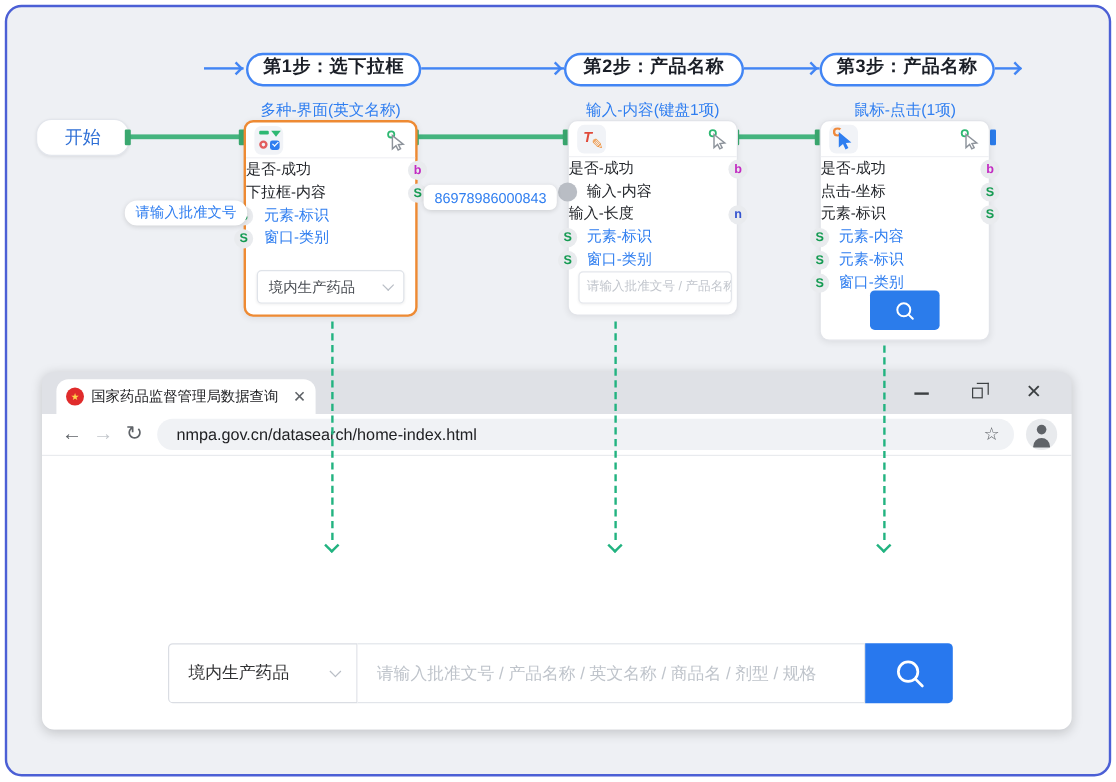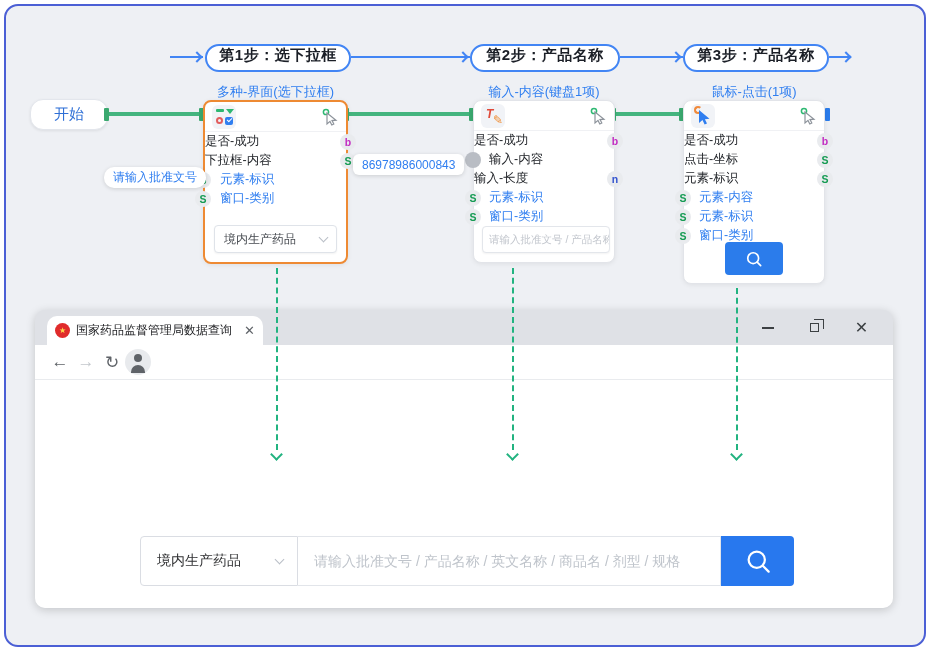--- a/index.html
+++ b/index.html
@@ -137,7 +137,7 @@
 <div class="gcap" style="left:679px;"></div>
 <div class="bcap" style="left:825px;"></div>
 
-<div class="node-title" style="left:203px;width:145px;">多种-界面(选下拉框)</div>
+<div class="node-title" style="left:203px;width:145px;">多种-界面(英文名称)</div>
 <div class="node-title" style="left:473px;width:142px;">输入-内容(键盘1项)</div>
 <div class="node-title" style="left:683px;width:142px;">鼠标-点击(1项)</div>
 

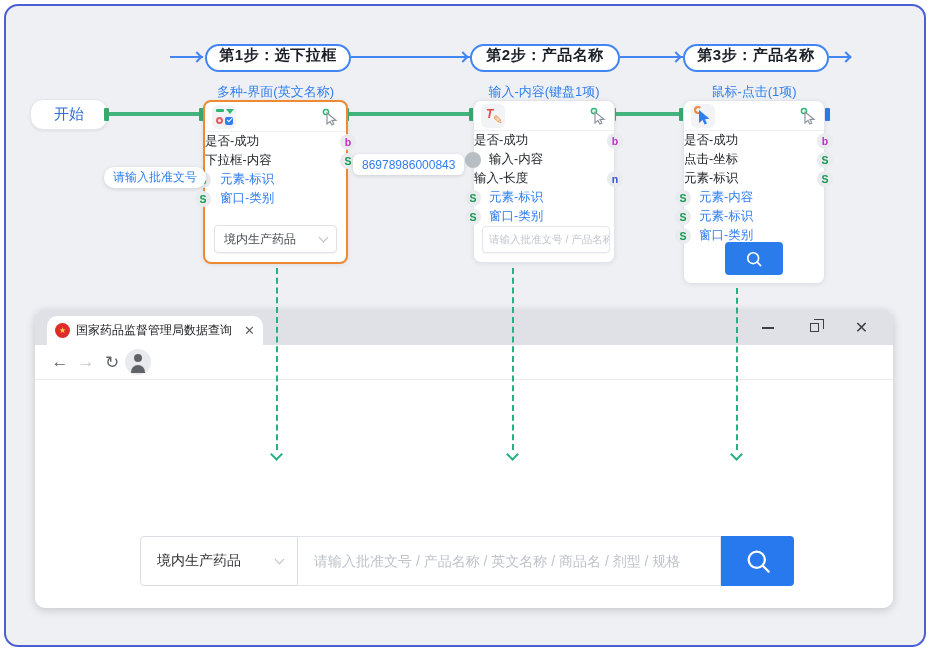--- a/index.html
+++ b/index.html
@@ -296,6 +296,10 @@
     <span class="nav-ico">←</span>
     <span class="nav-ico disabled">→</span>
     <span class="nav-ico">↻</span>
+    <div class="url-bar">
+      <span class="url-text">nmpa.gov.cn/datasearch/home-index.html</span>
+      <span class="star">☆</span>
+    </div>
     <div class="avatar">
         <i class="head"></i>
         <i class="body"></i>

